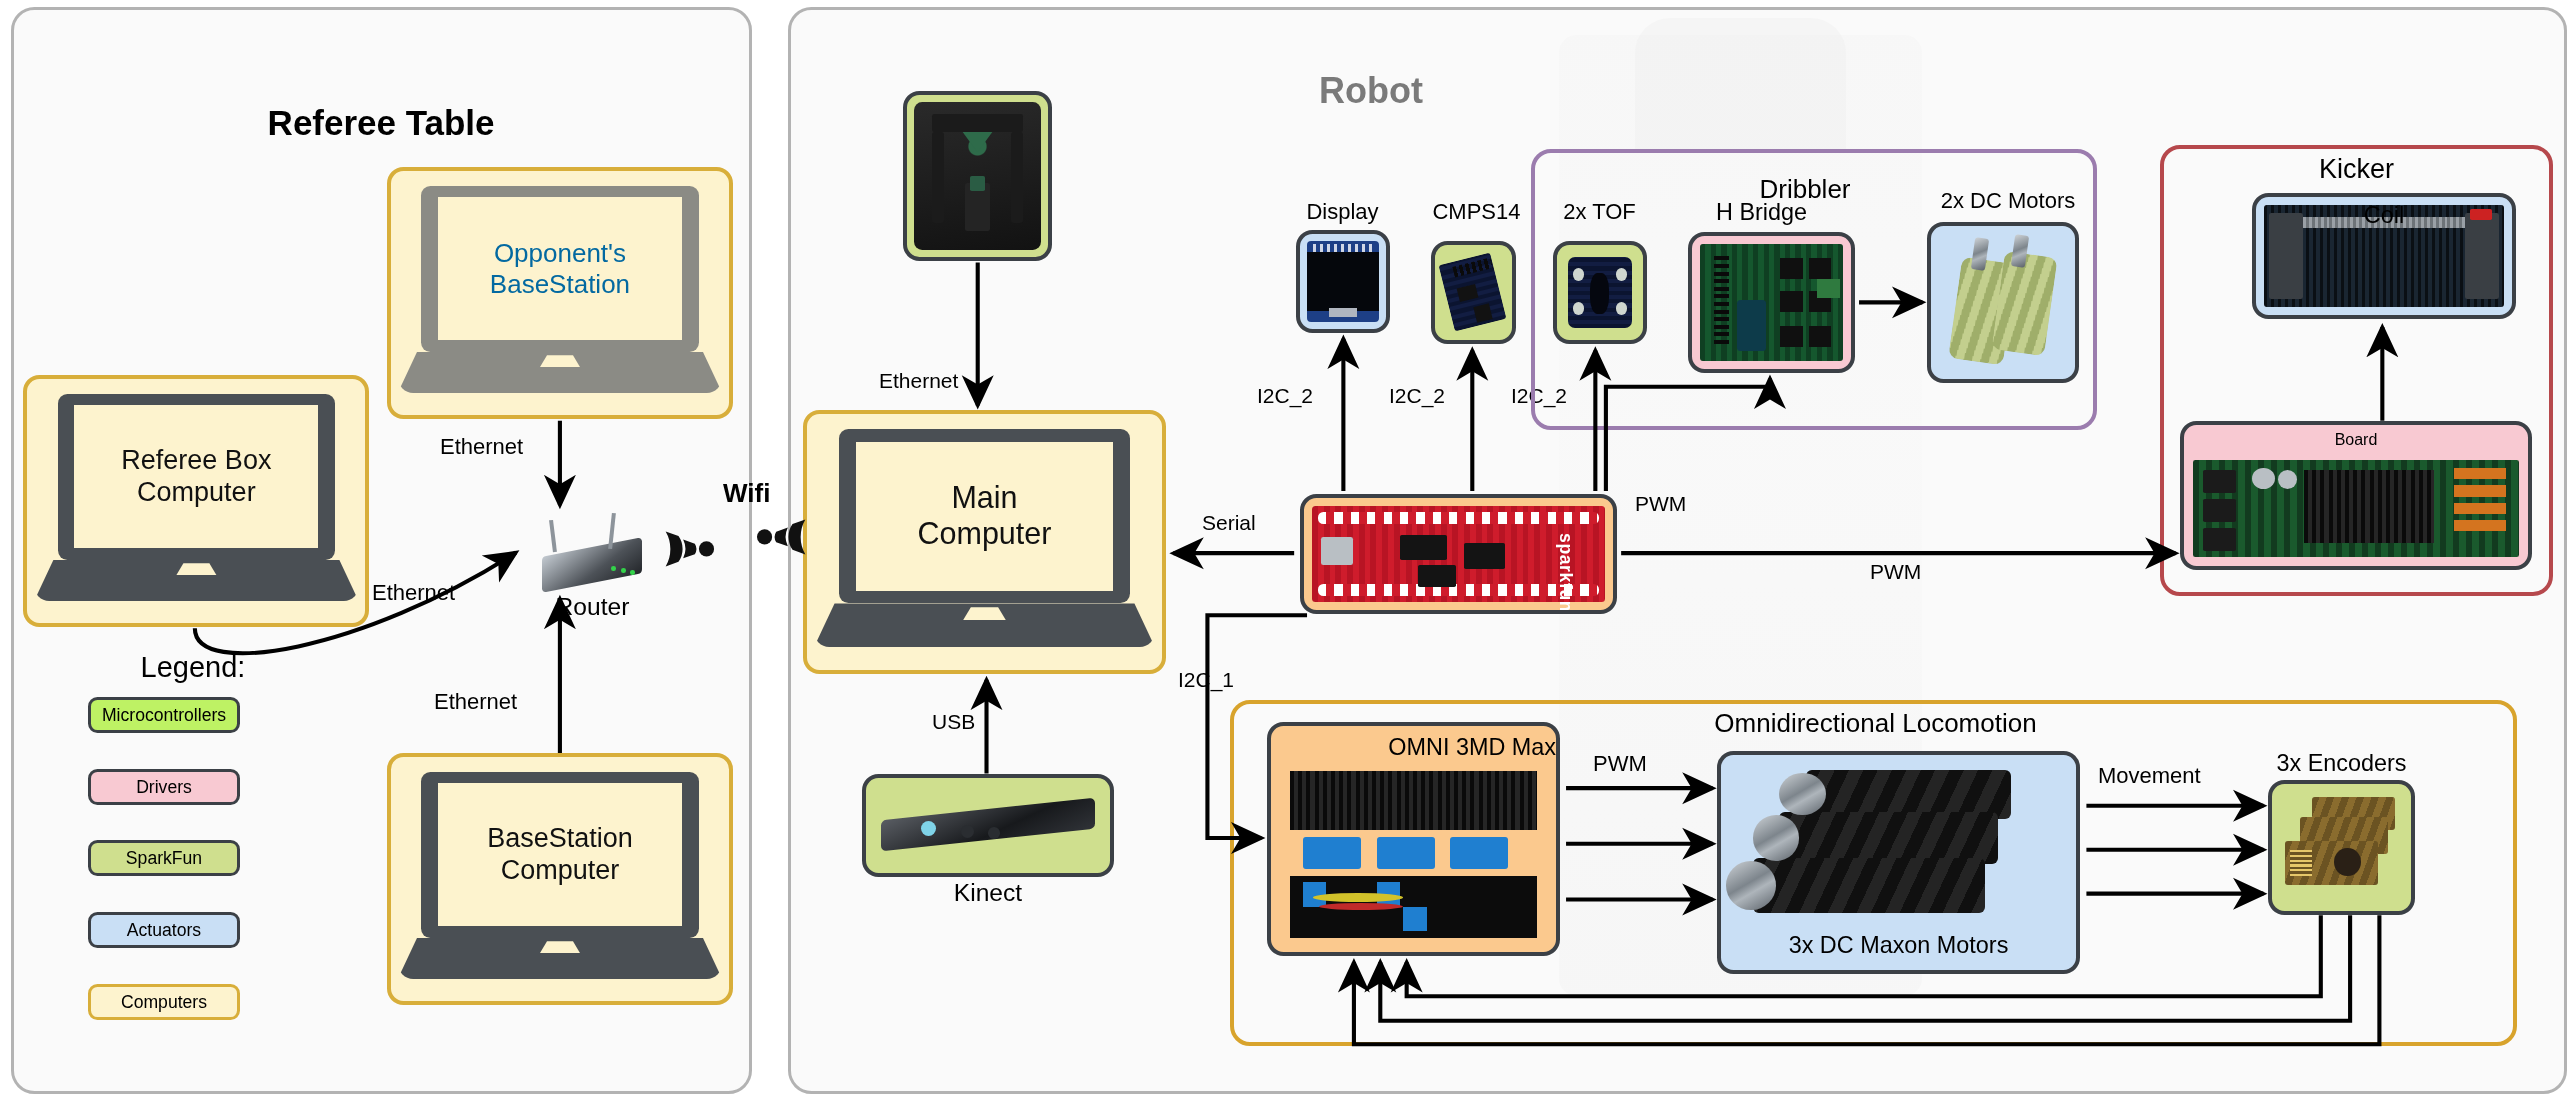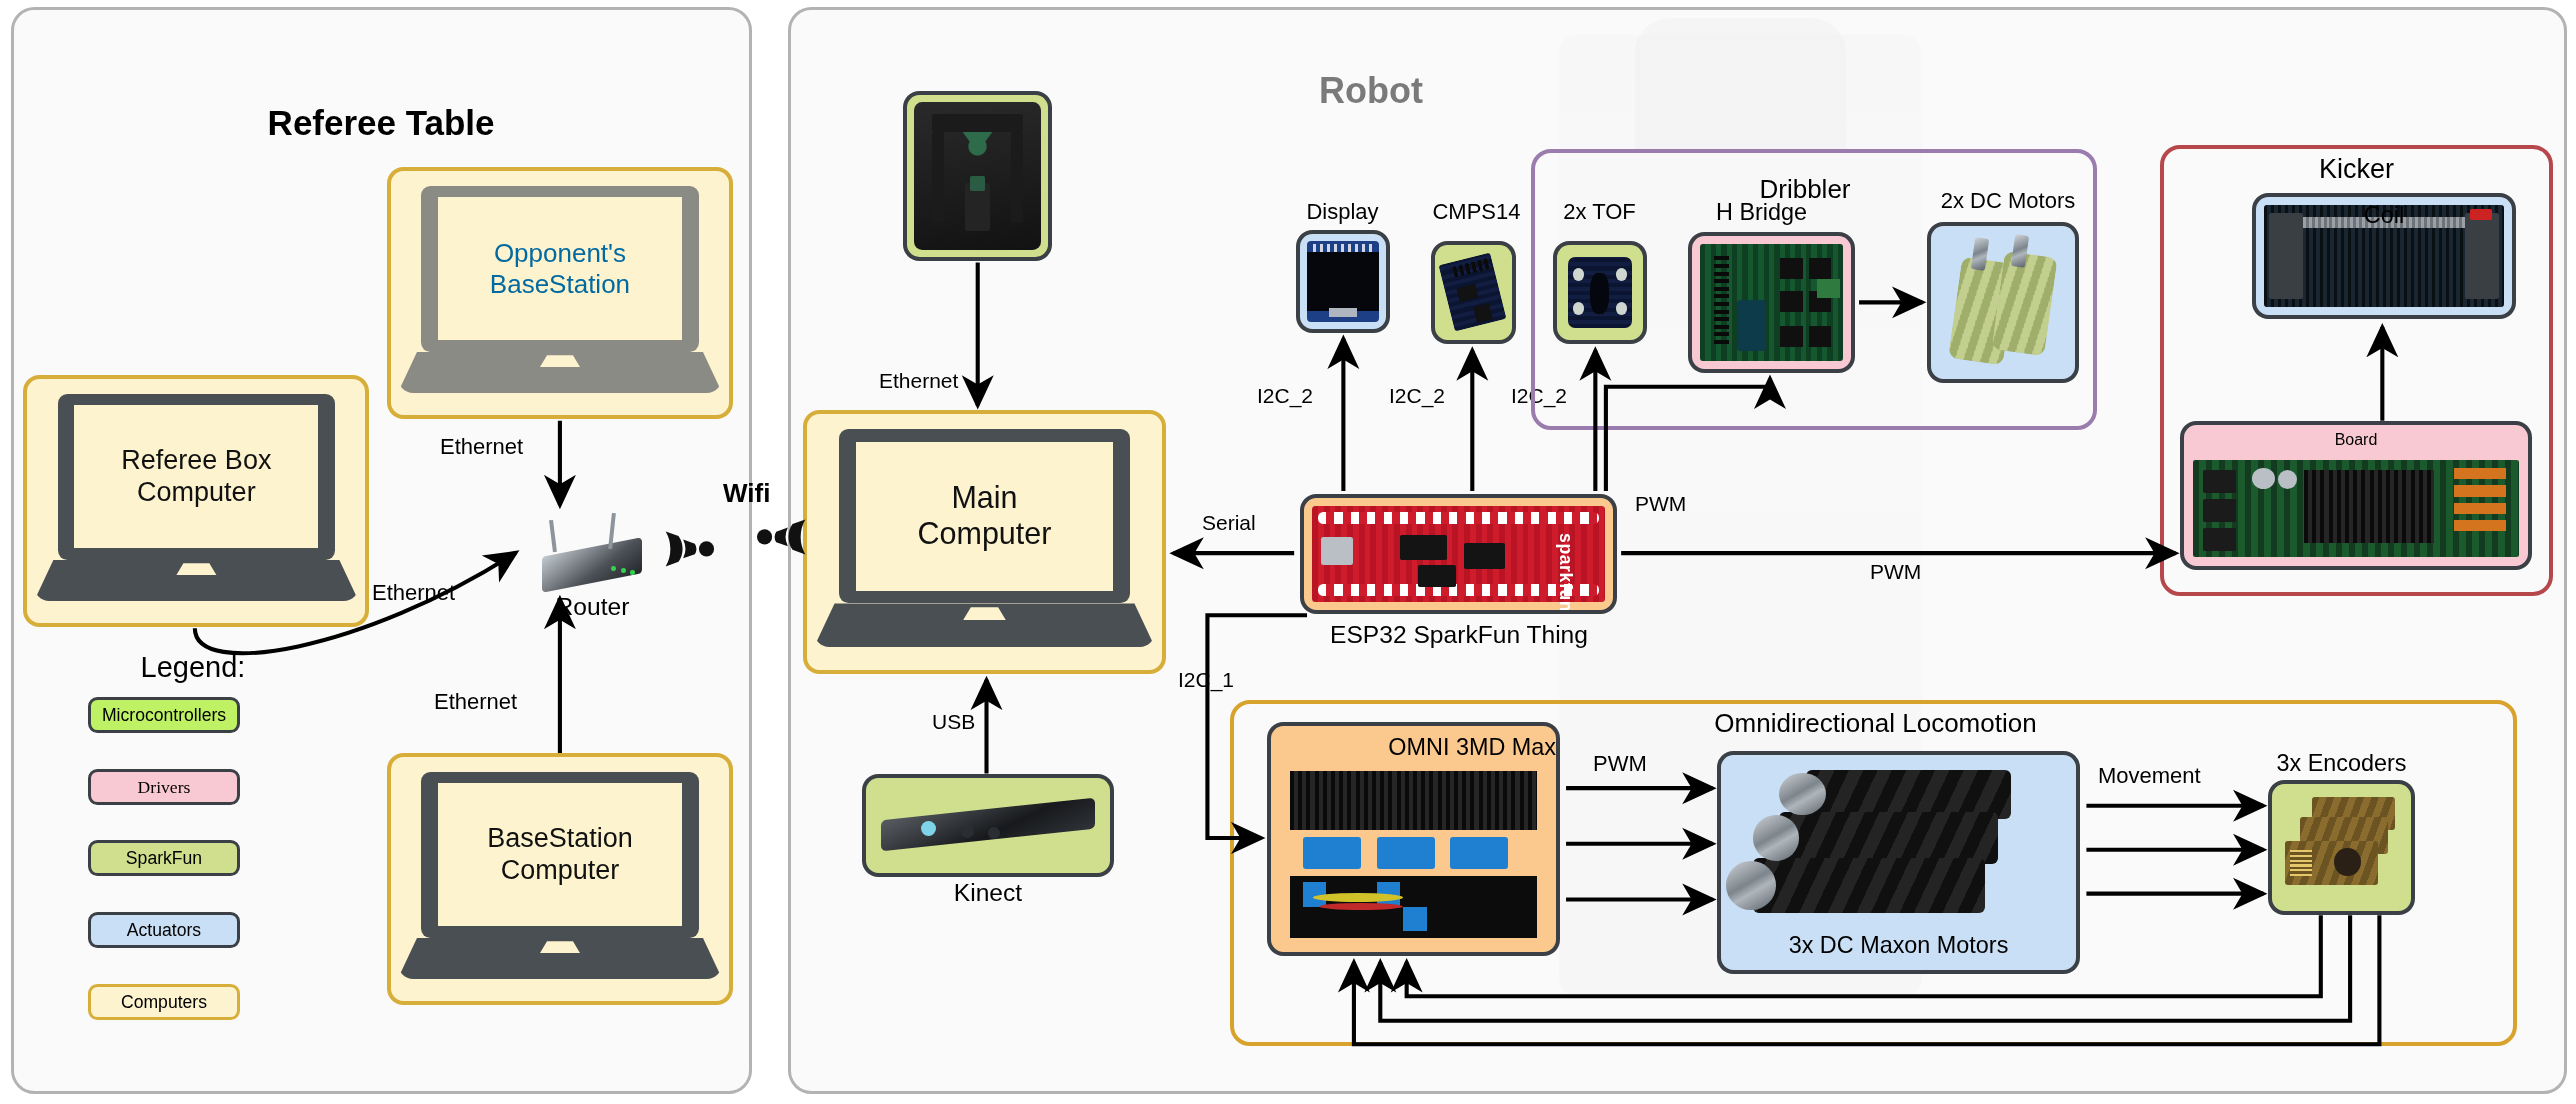--- a/index.html
+++ b/index.html
@@ -230,7 +230,6 @@
                   writing-mode:vertical-rl;">sparkfun</div>
     </div>
   </div>
-  <div class="cap" style="left:1254px;top:621px;width:410px;font-size:24.6px;">ESP32 SparkFun Thing</div>
   <div class="lbl" style="left:1202px;top:511px;font-size:21px;">Serial</div>
 
   <div class="cap" style="left:1278px;top:199px;width:129px;font-size:22px;">Display</div>

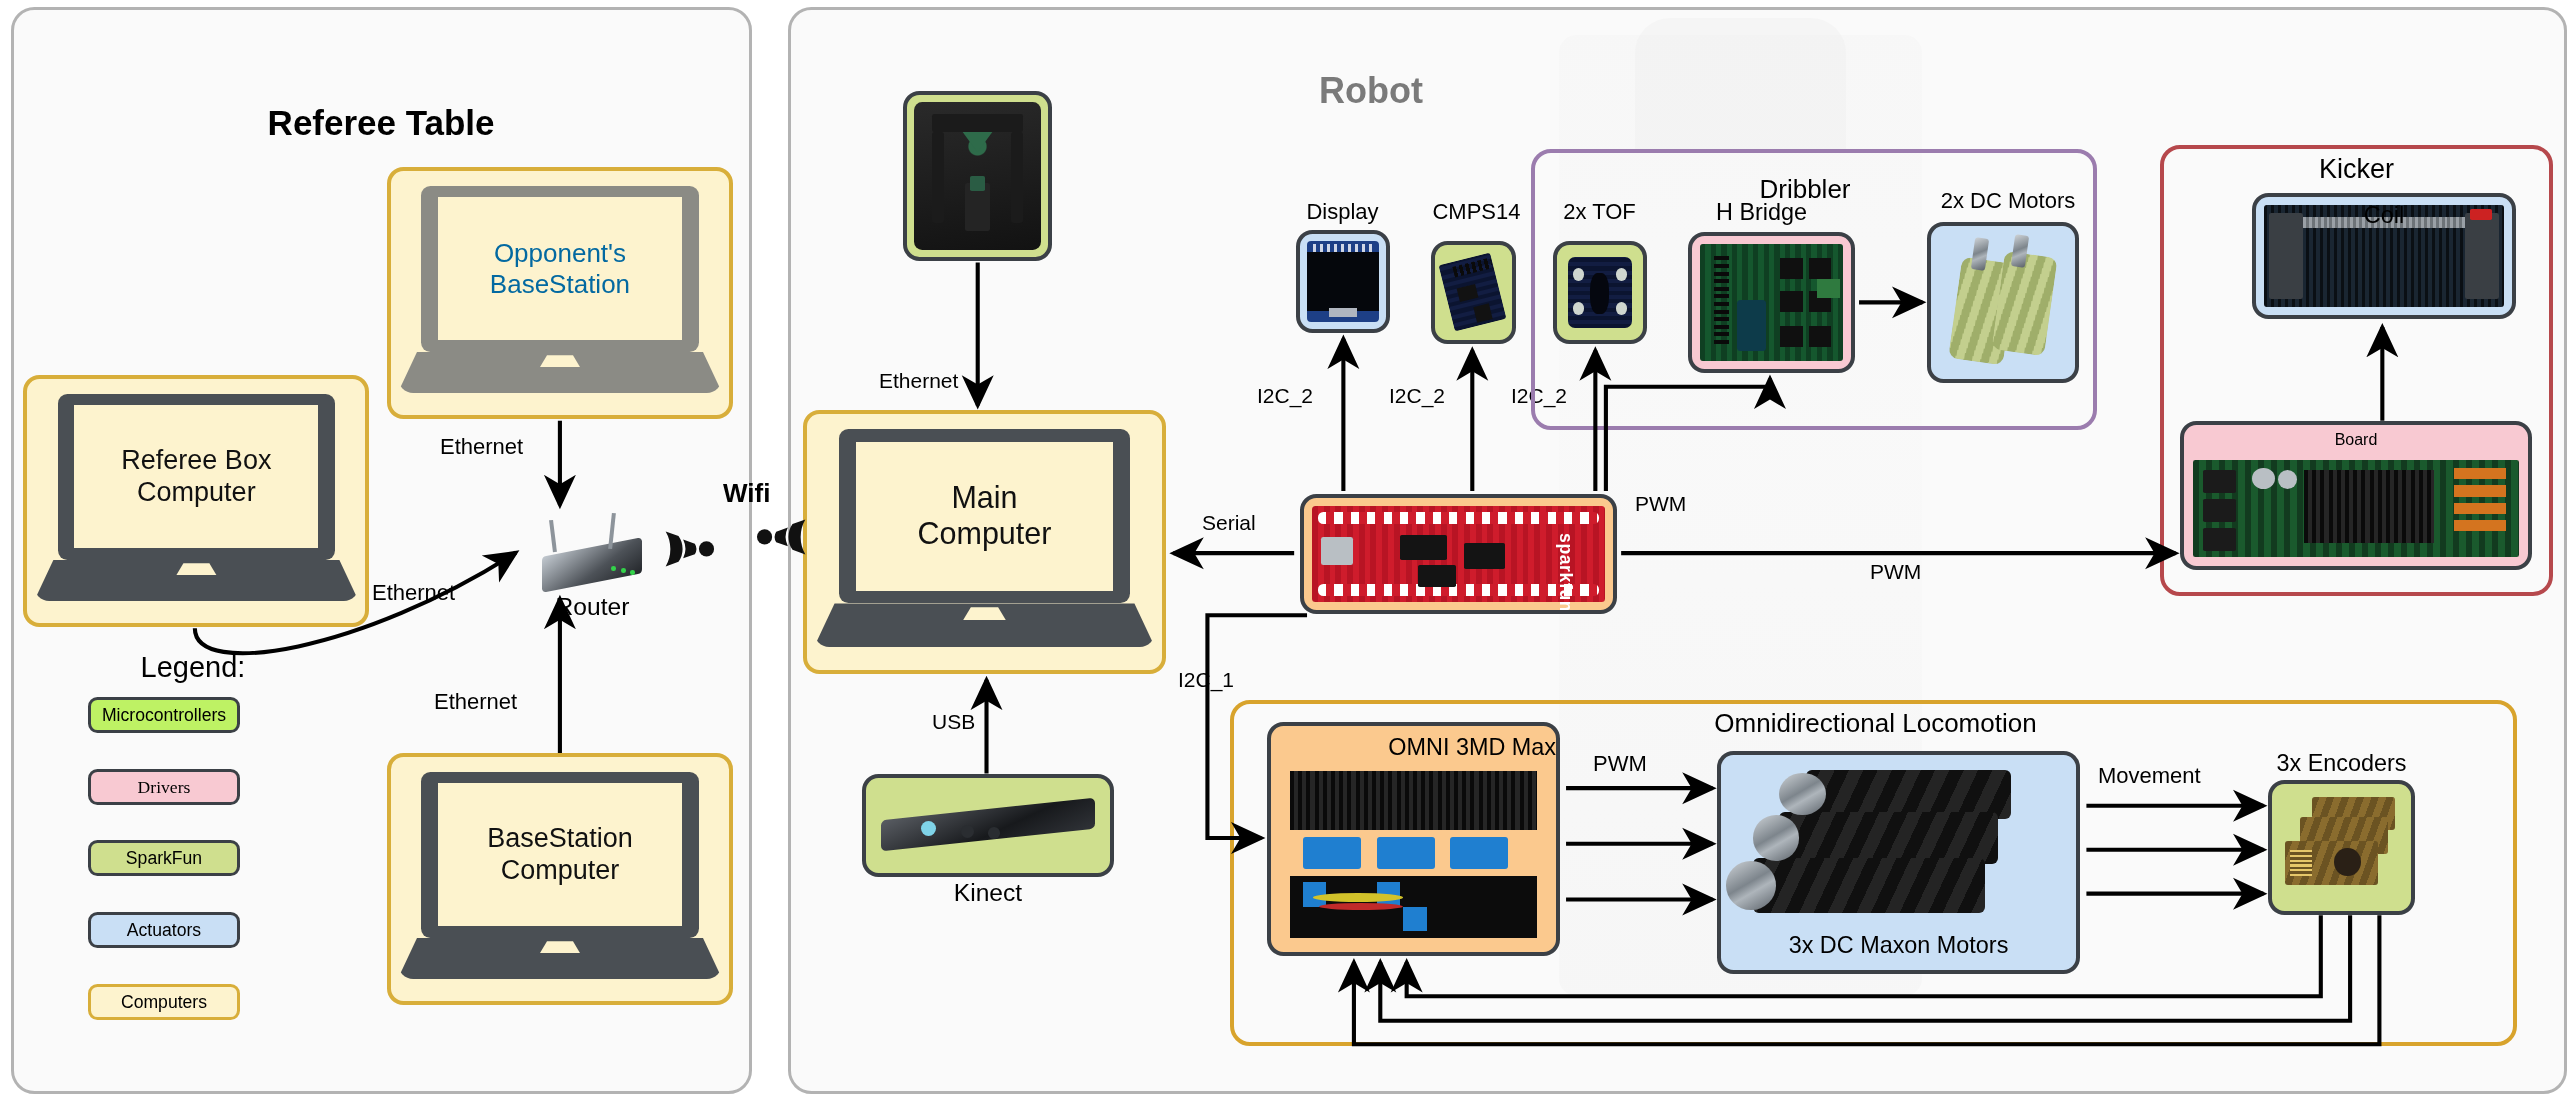--- a/index.html
+++ b/index.html
@@ -145,7 +145,7 @@
     <span style="font-size:17.6px;">Microcontrollers</span>
   </div>
   <div class="node" style="left:88px;top:769px;width:152px;height:36px;background:#f8c9d2;border-width:3.5px;border-radius:9.4px;">
-    <span style="font-size:17.6px;font-family:Liberation Serif, serif;">Drivers</span>
+    <span style="font-size:17.6px;">Drivers</span>
   </div>
   <div class="node" style="left:88px;top:840px;width:152px;height:36px;background:#cfdf8e;border-width:3.5px;border-radius:9.4px;">
     <span style="font-size:17.6px;">SparkFun</span>

